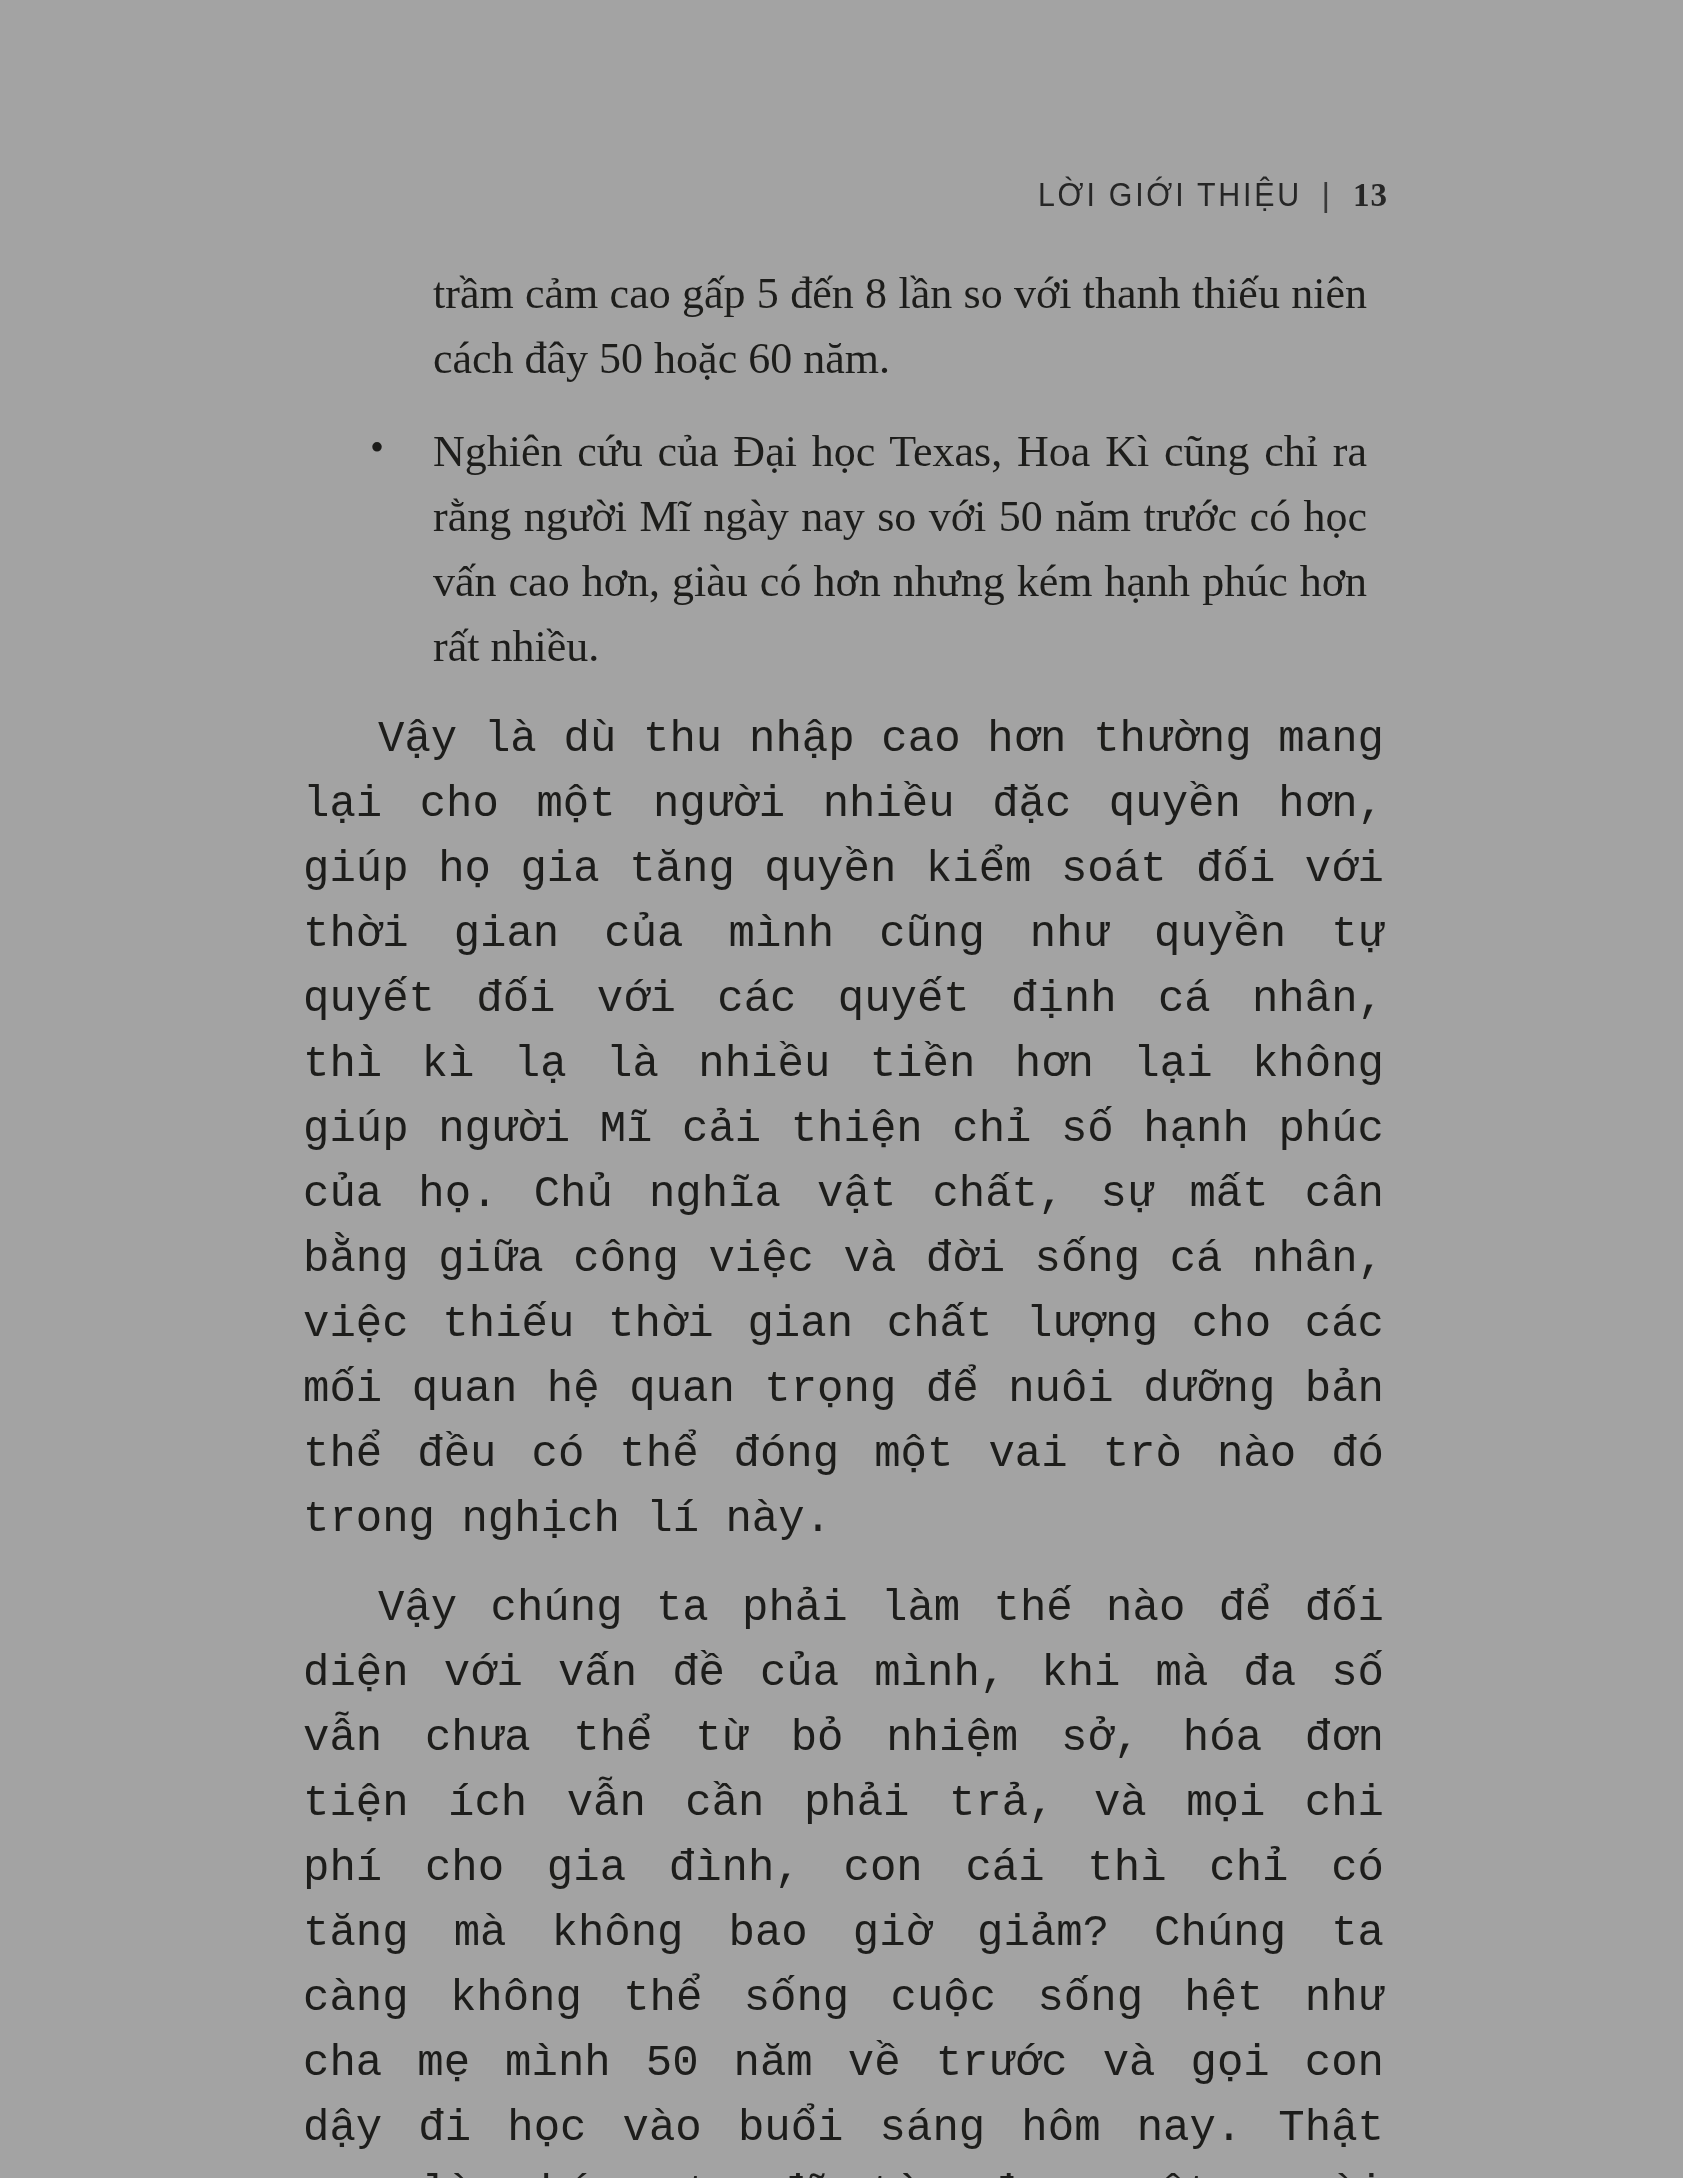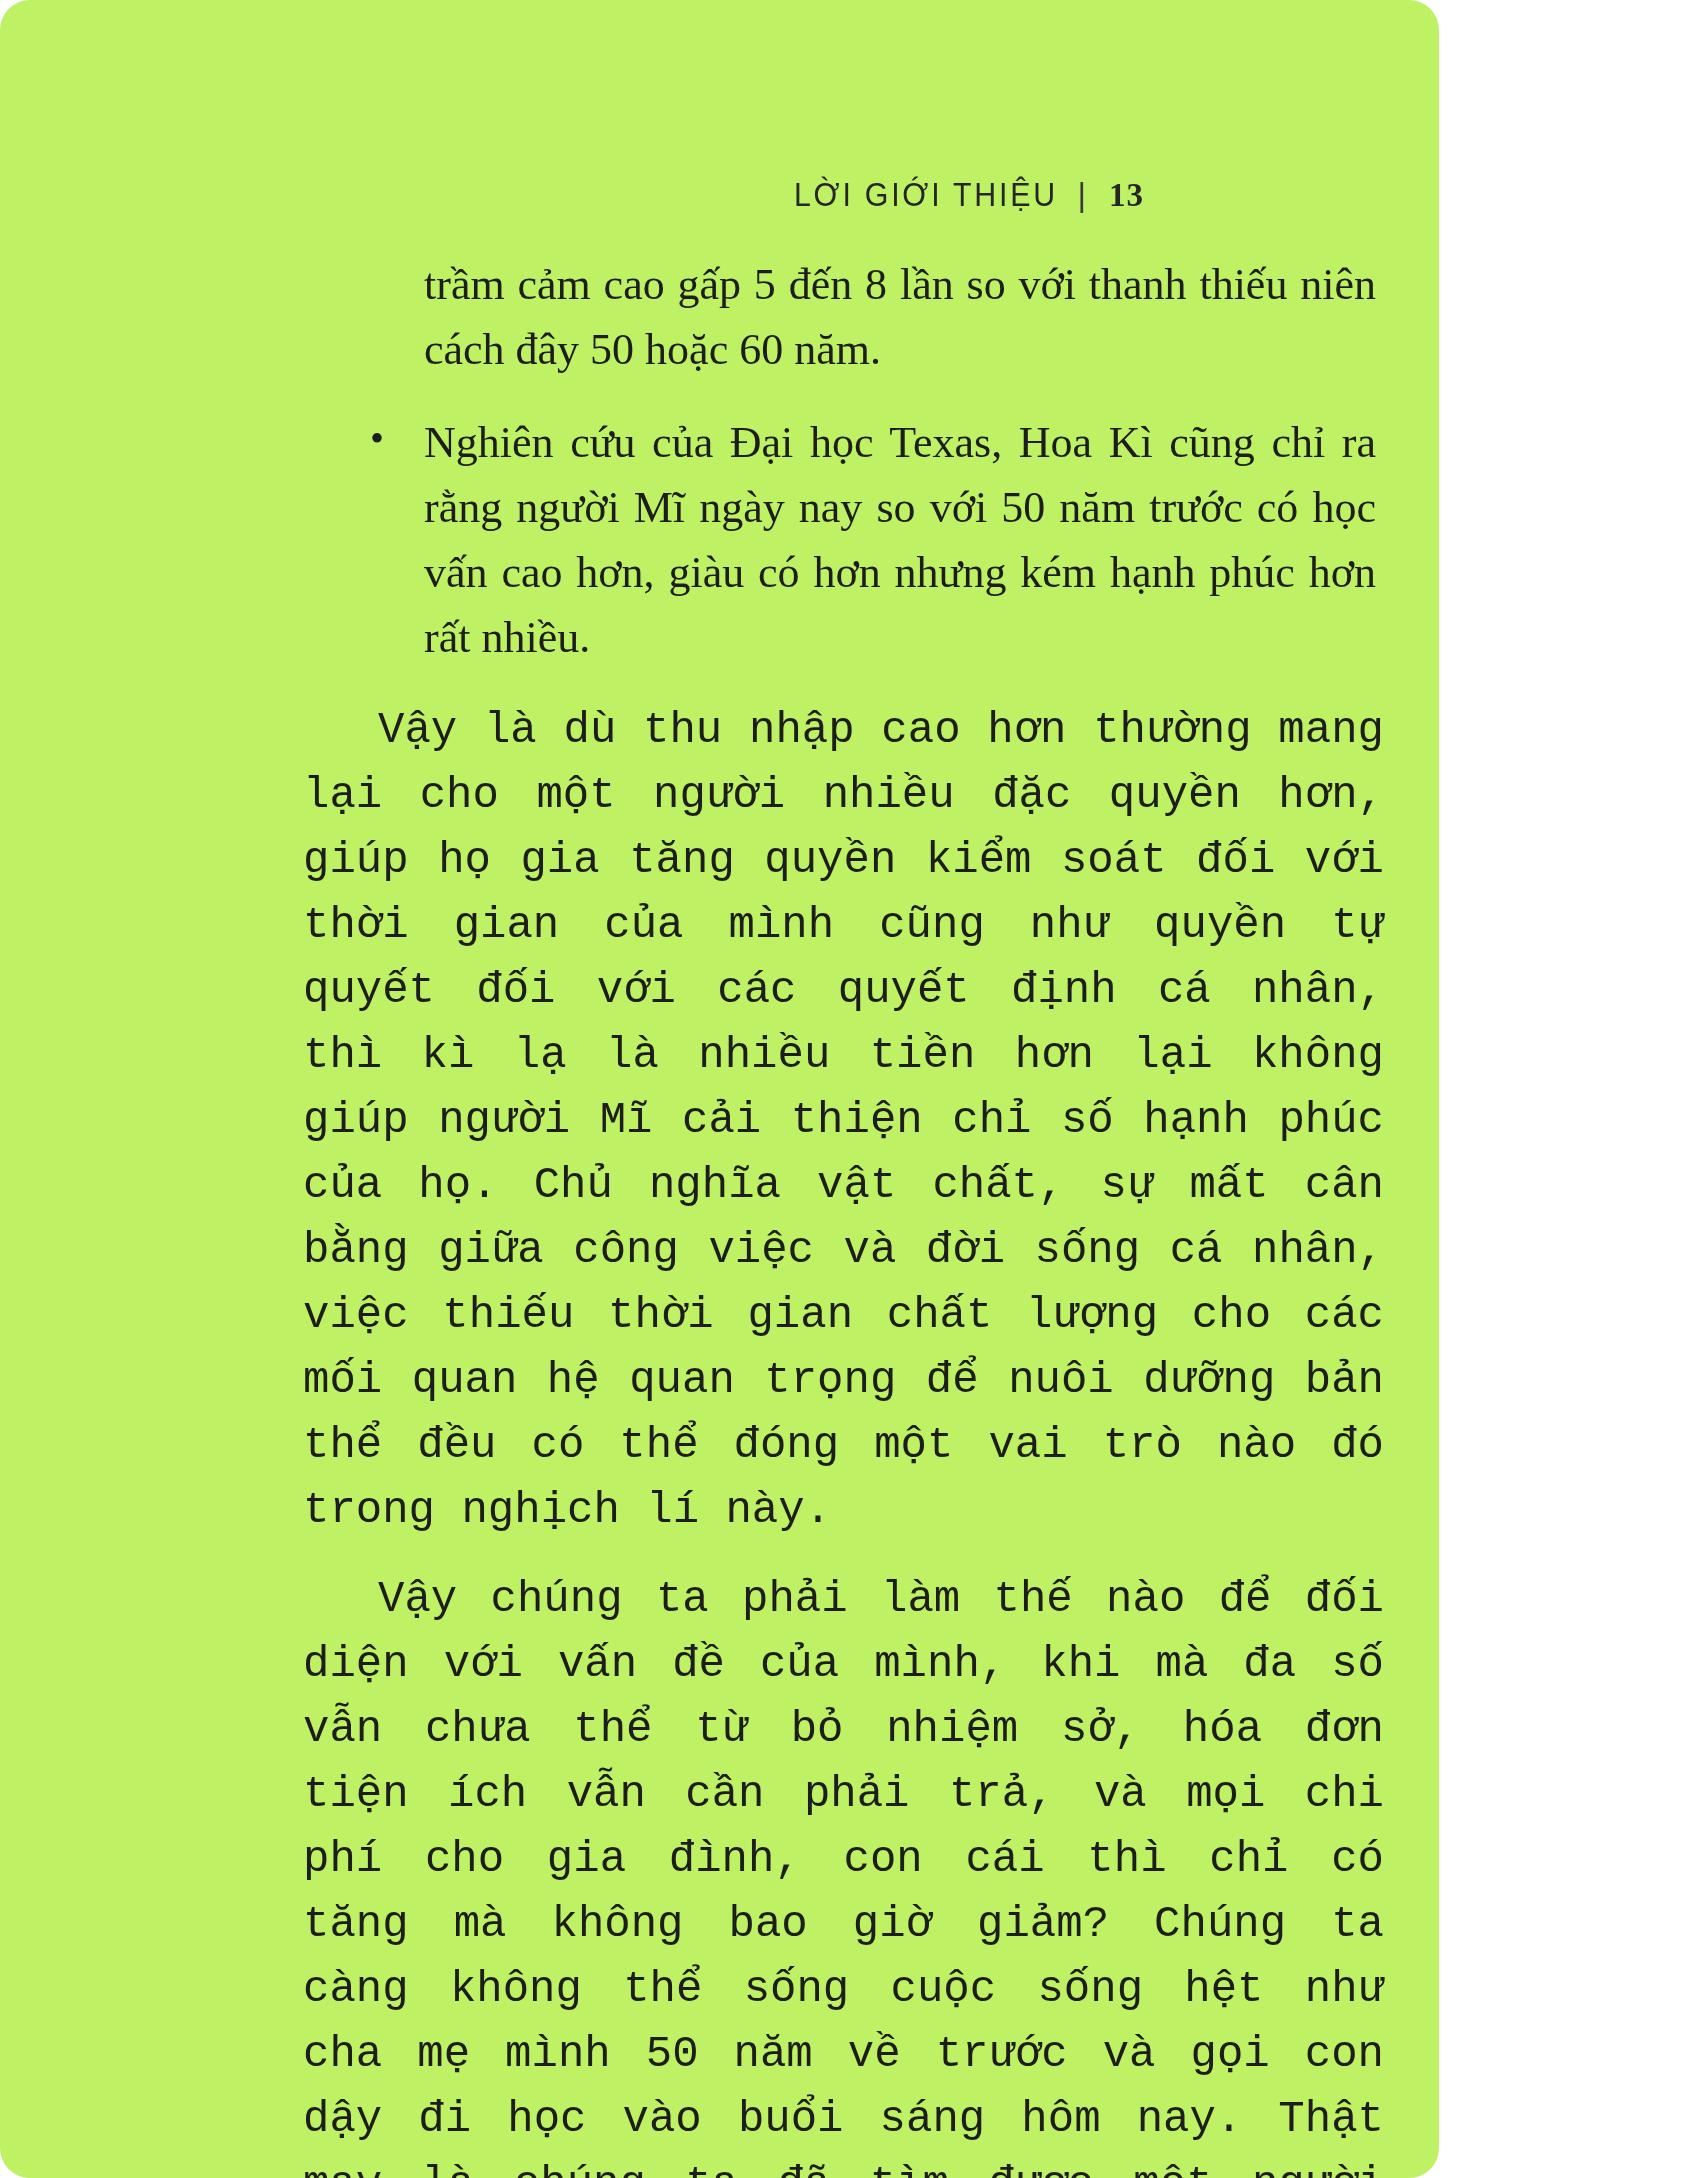--- a/index.html
+++ b/index.html
@@ -9,13 +9,12 @@
   }
   .page {
     position: relative;
-    width: 1439px;
+    width: 1683px;
     height: 2178px;
-    background: #bef264;
+    background: #a3a3a3;
     overflow: hidden;
     font-family: "Liberation Serif", serif;
     color: #1d1d1b;
-    border-radius: 30px;
   }
   
   .running-head {

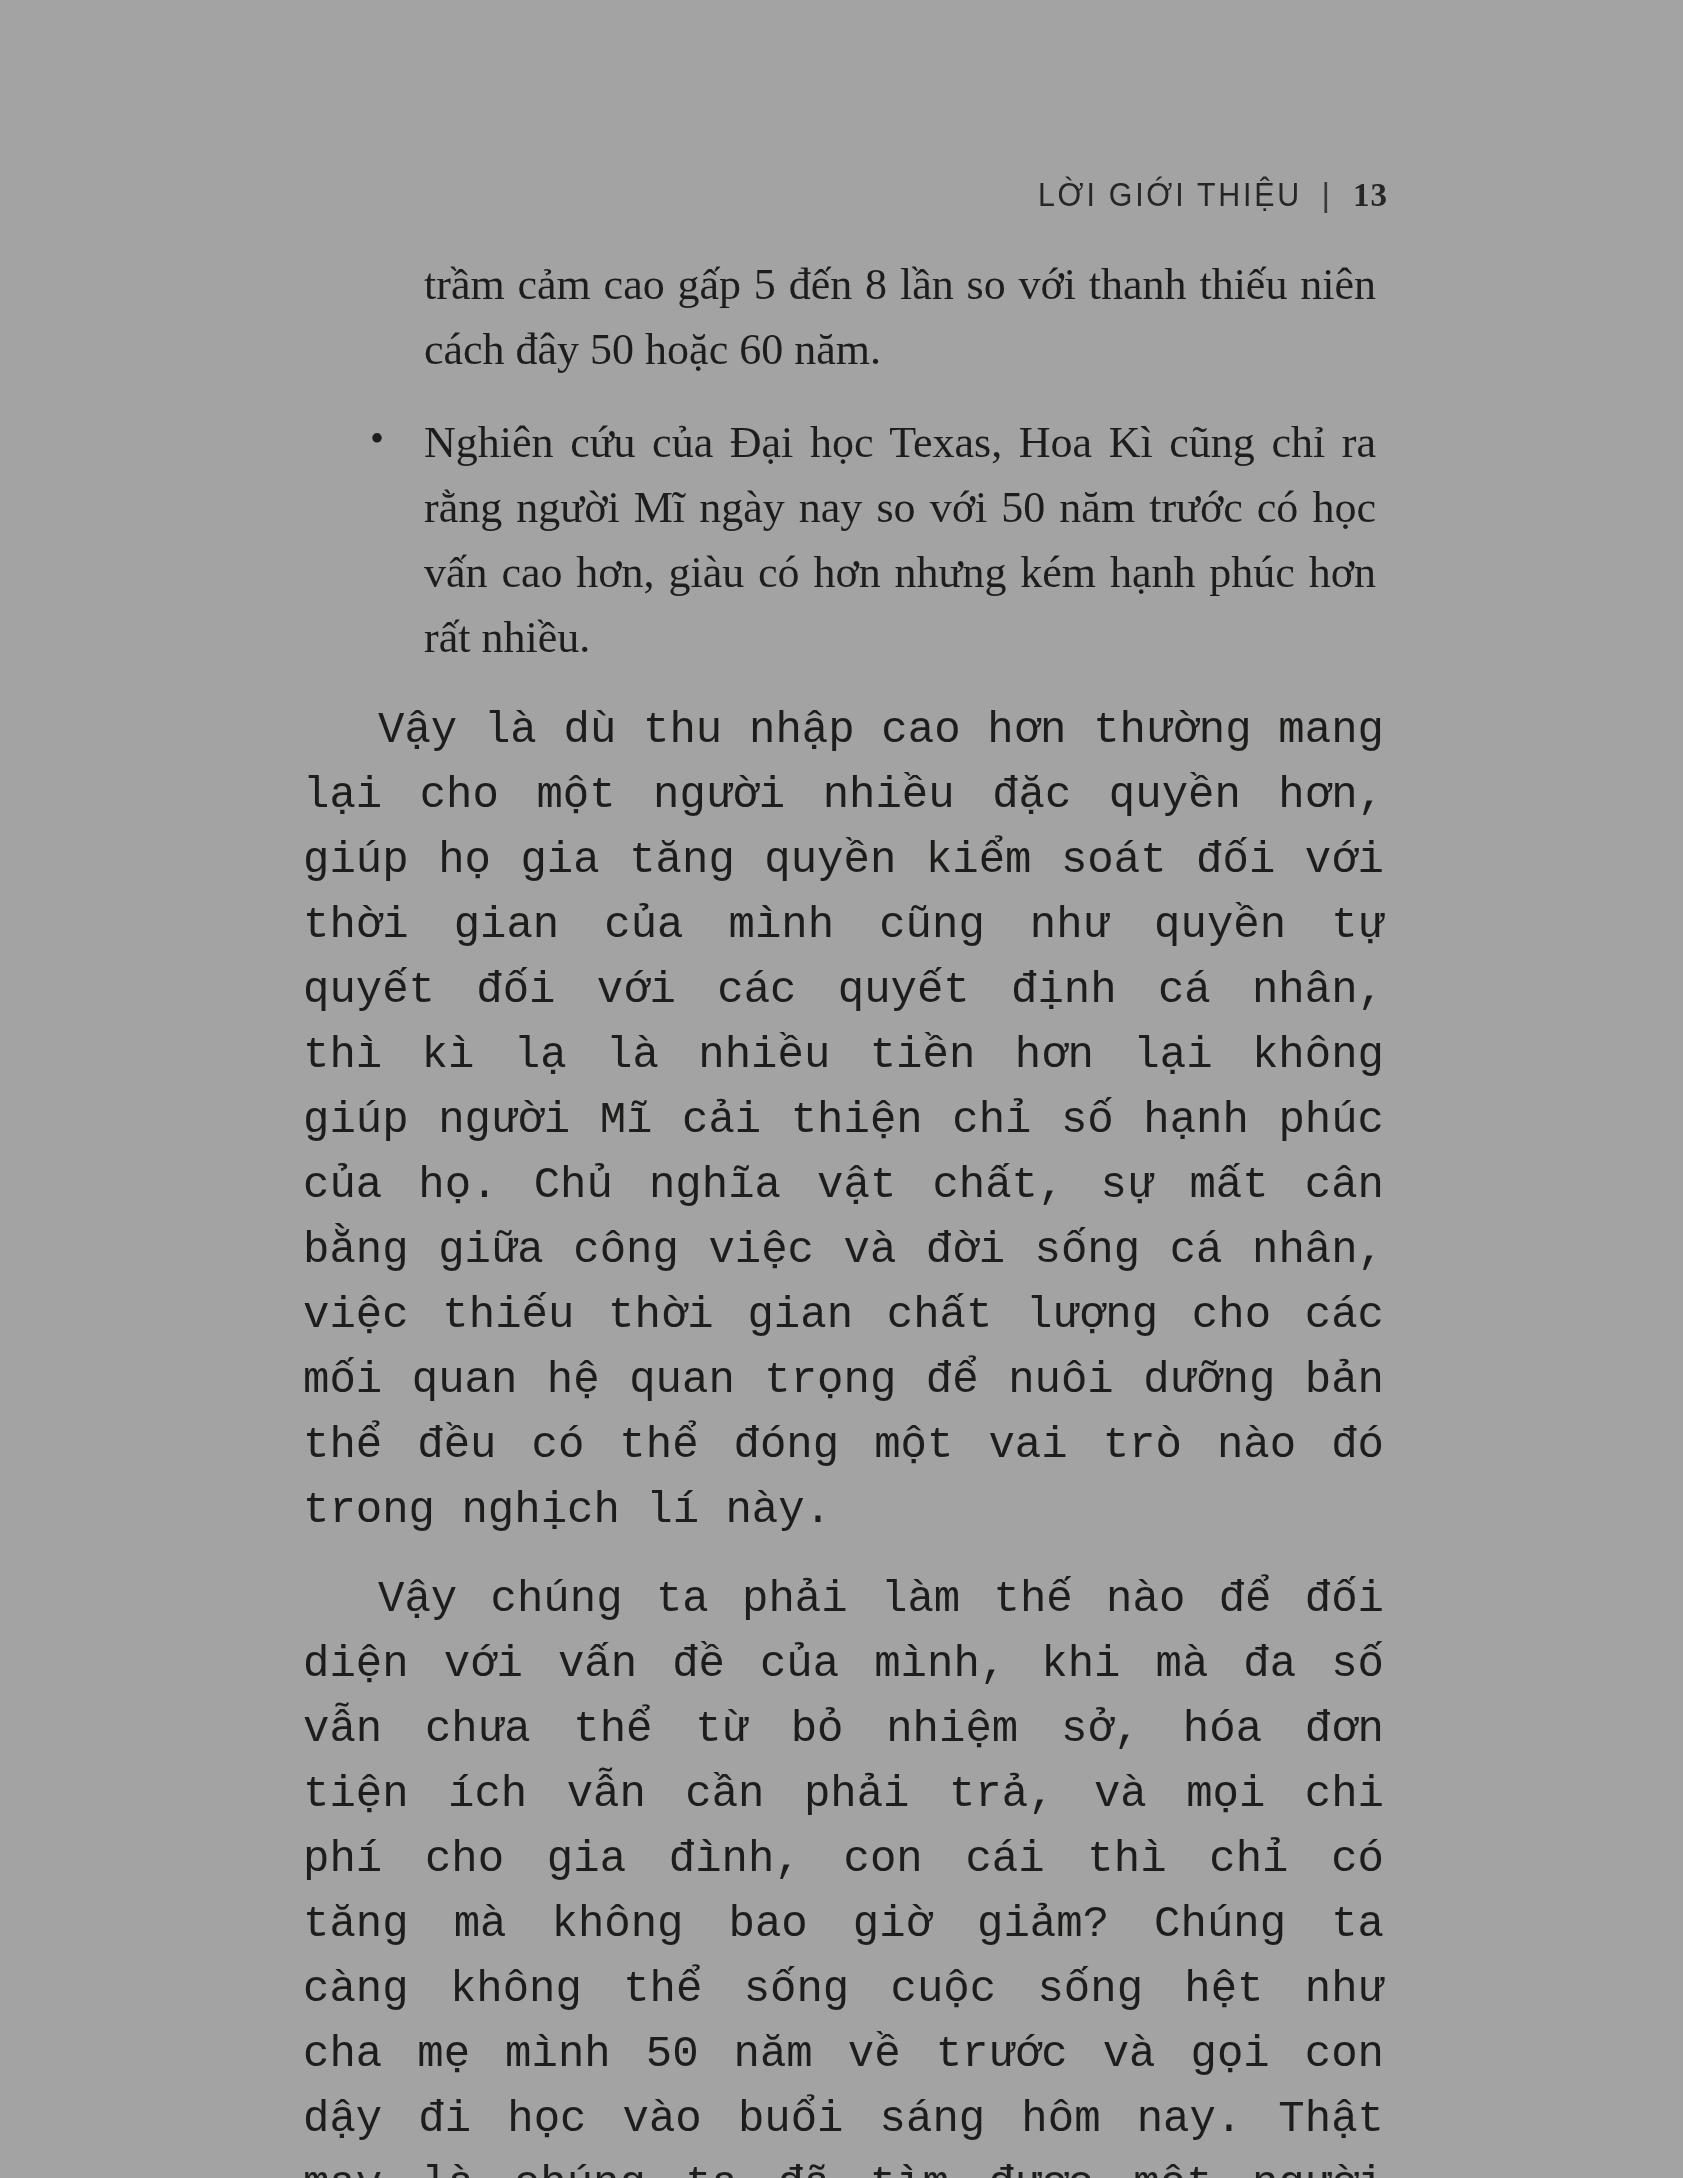--- a/index.html
+++ b/index.html
@@ -59,7 +59,7 @@
     padding-left: 113px;
     margin: 0 0 28px 0;
   }
-  .li p { margin: 8px; }
+  .li p { margin: 17px; }
   .li .marker {
     position: absolute;
     left: 67px;

